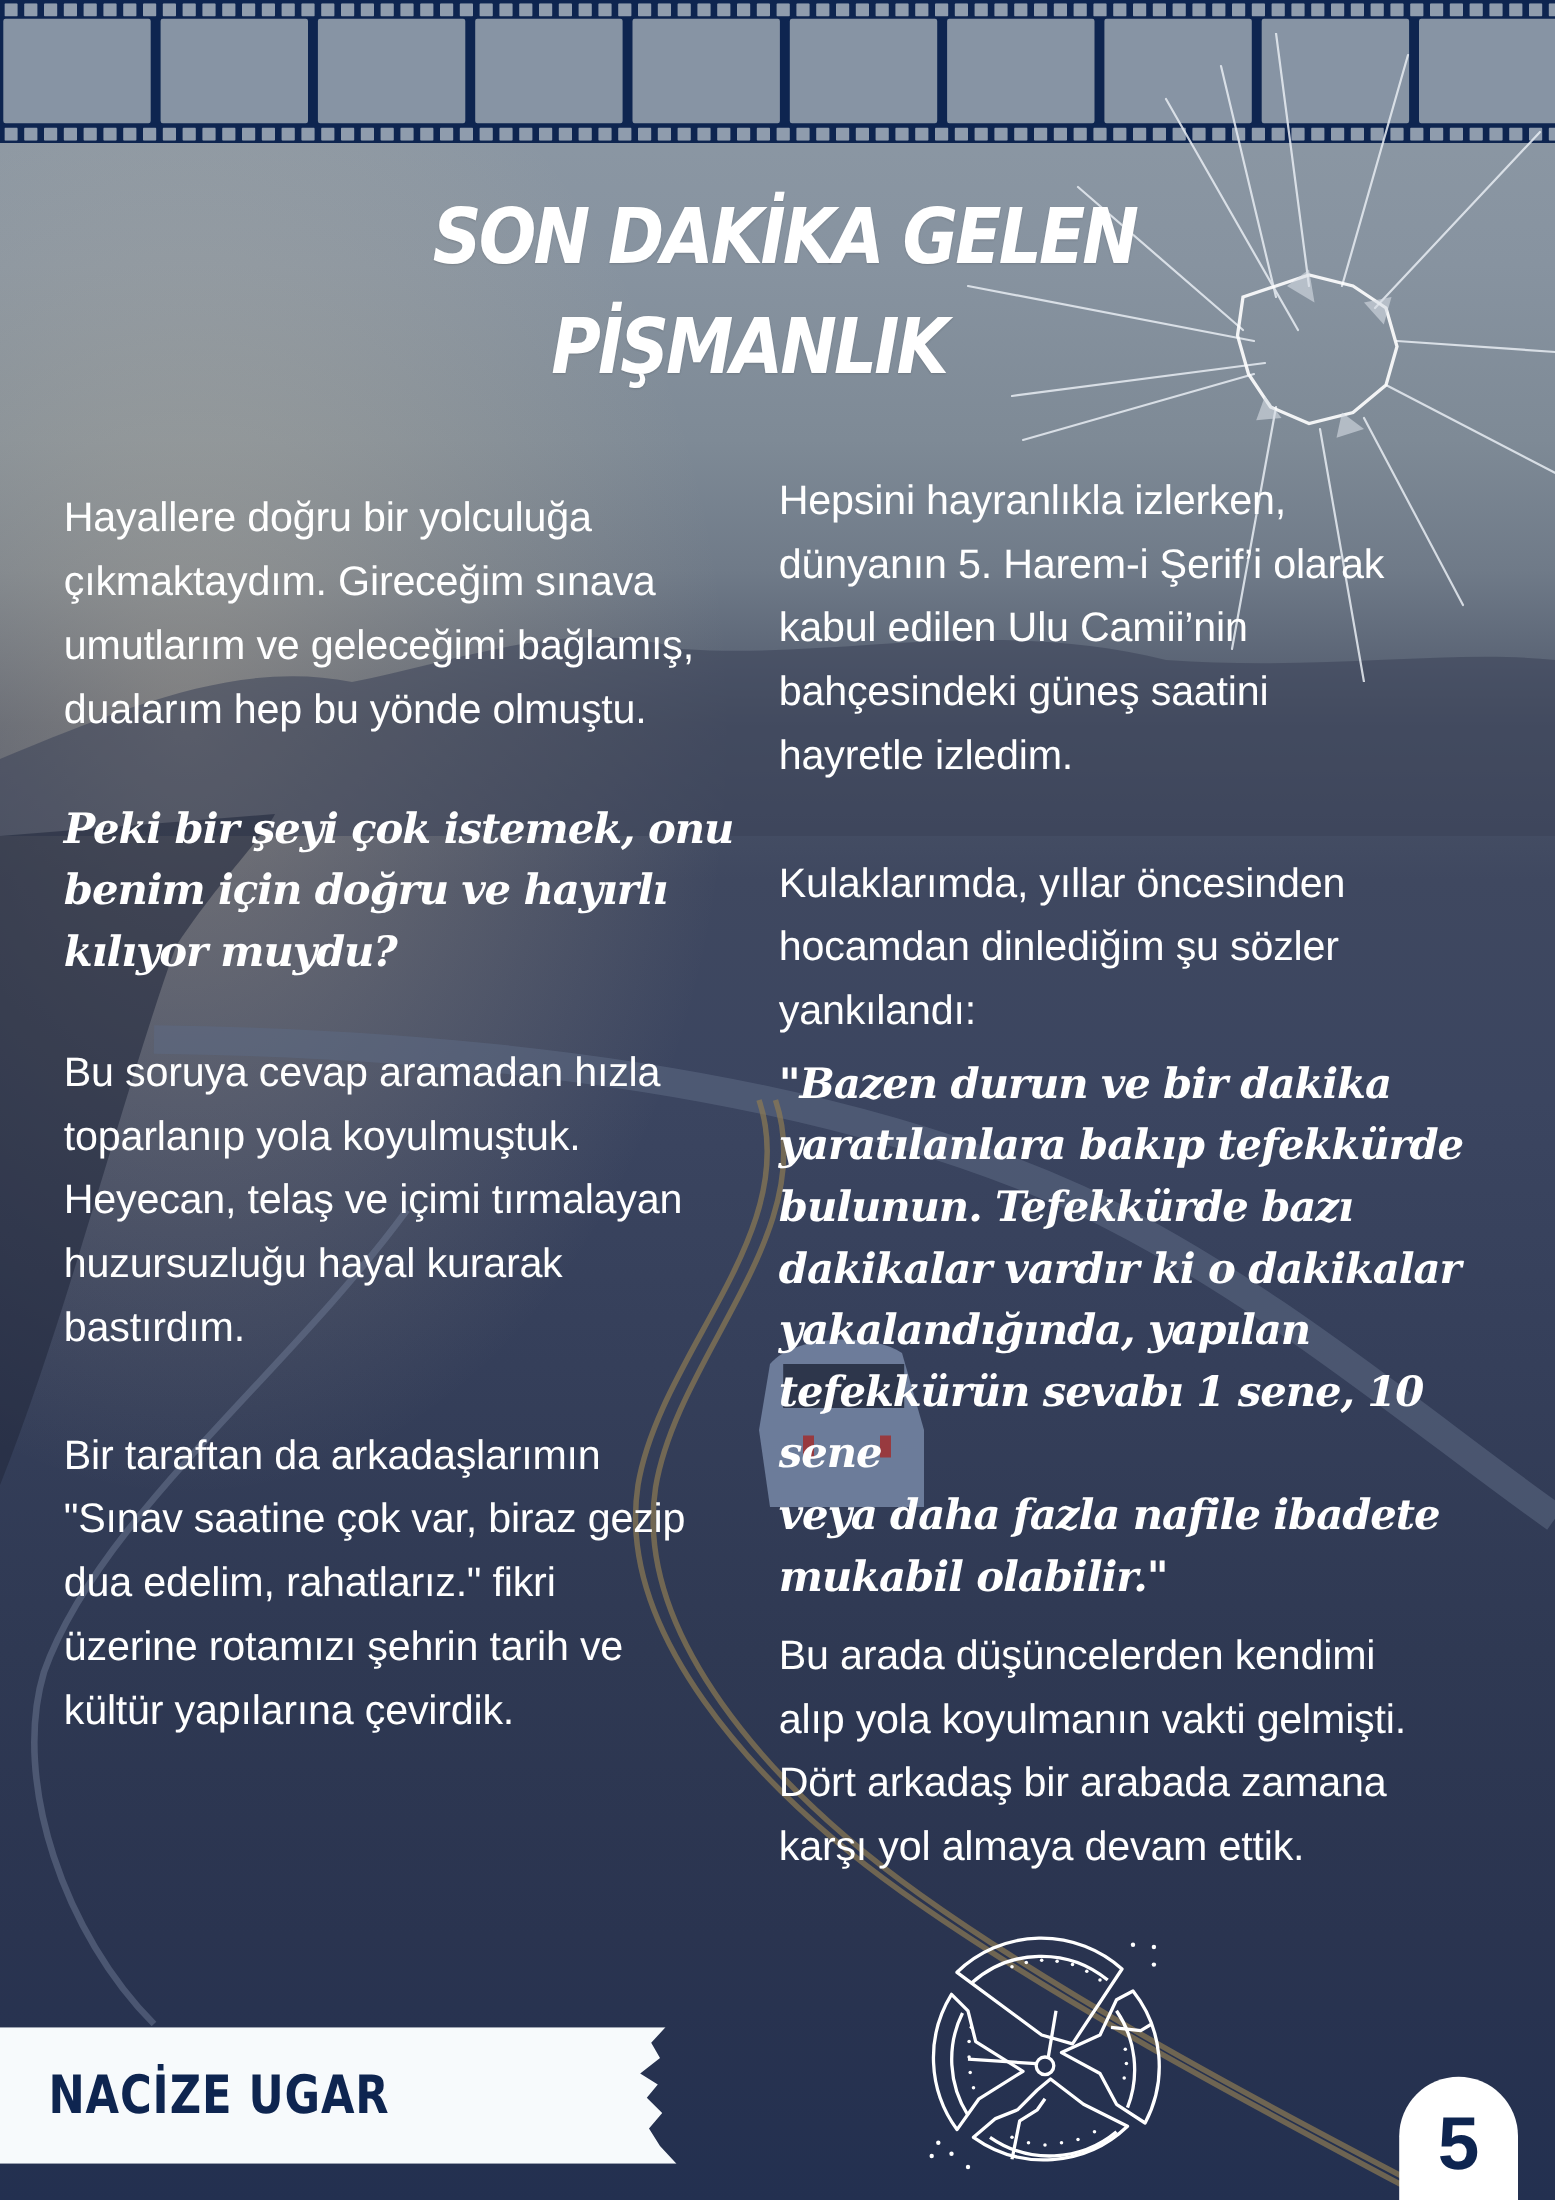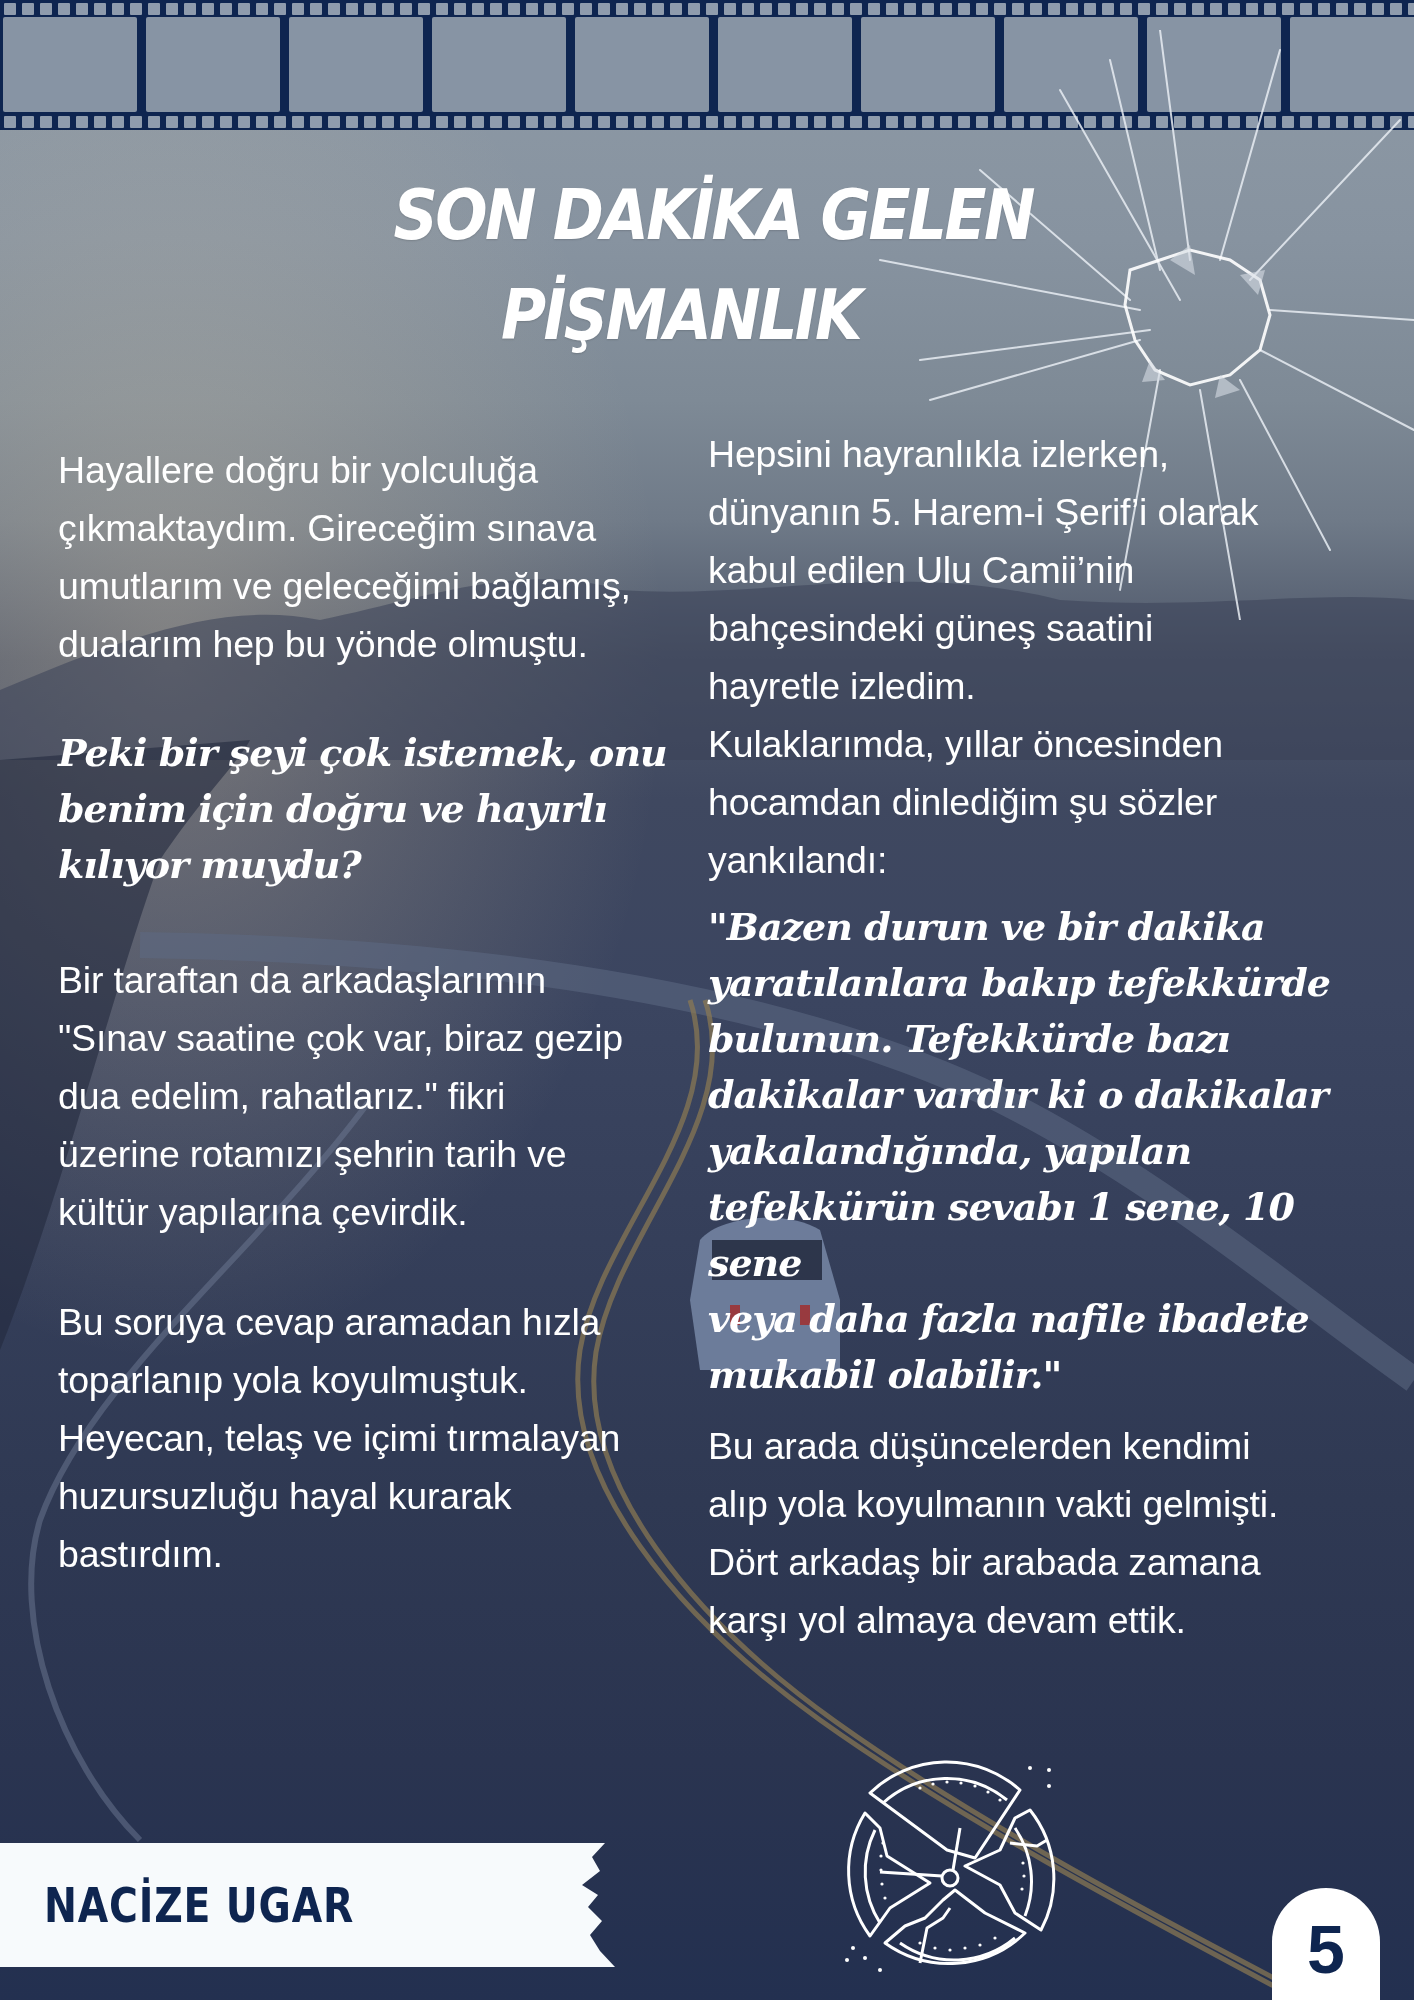--- a/index.html
+++ b/index.html
@@ -331,7 +331,7 @@
 kabul edilen Ulu Camii’nin
 bahçesindeki güneş saatini
 hayretle izledim.</p>
-  <p class="body-text" style="">Kulaklarımda, yıllar öncesinden
+  <p class="body-text" style="margin-top:58px">Kulaklarımda, yıllar öncesinden
 hocamdan dinlediğim şu sözler
 yankılandı:</p>
   <p class="script-text" style="margin-top:10px">"Bazen durun ve bir dakika

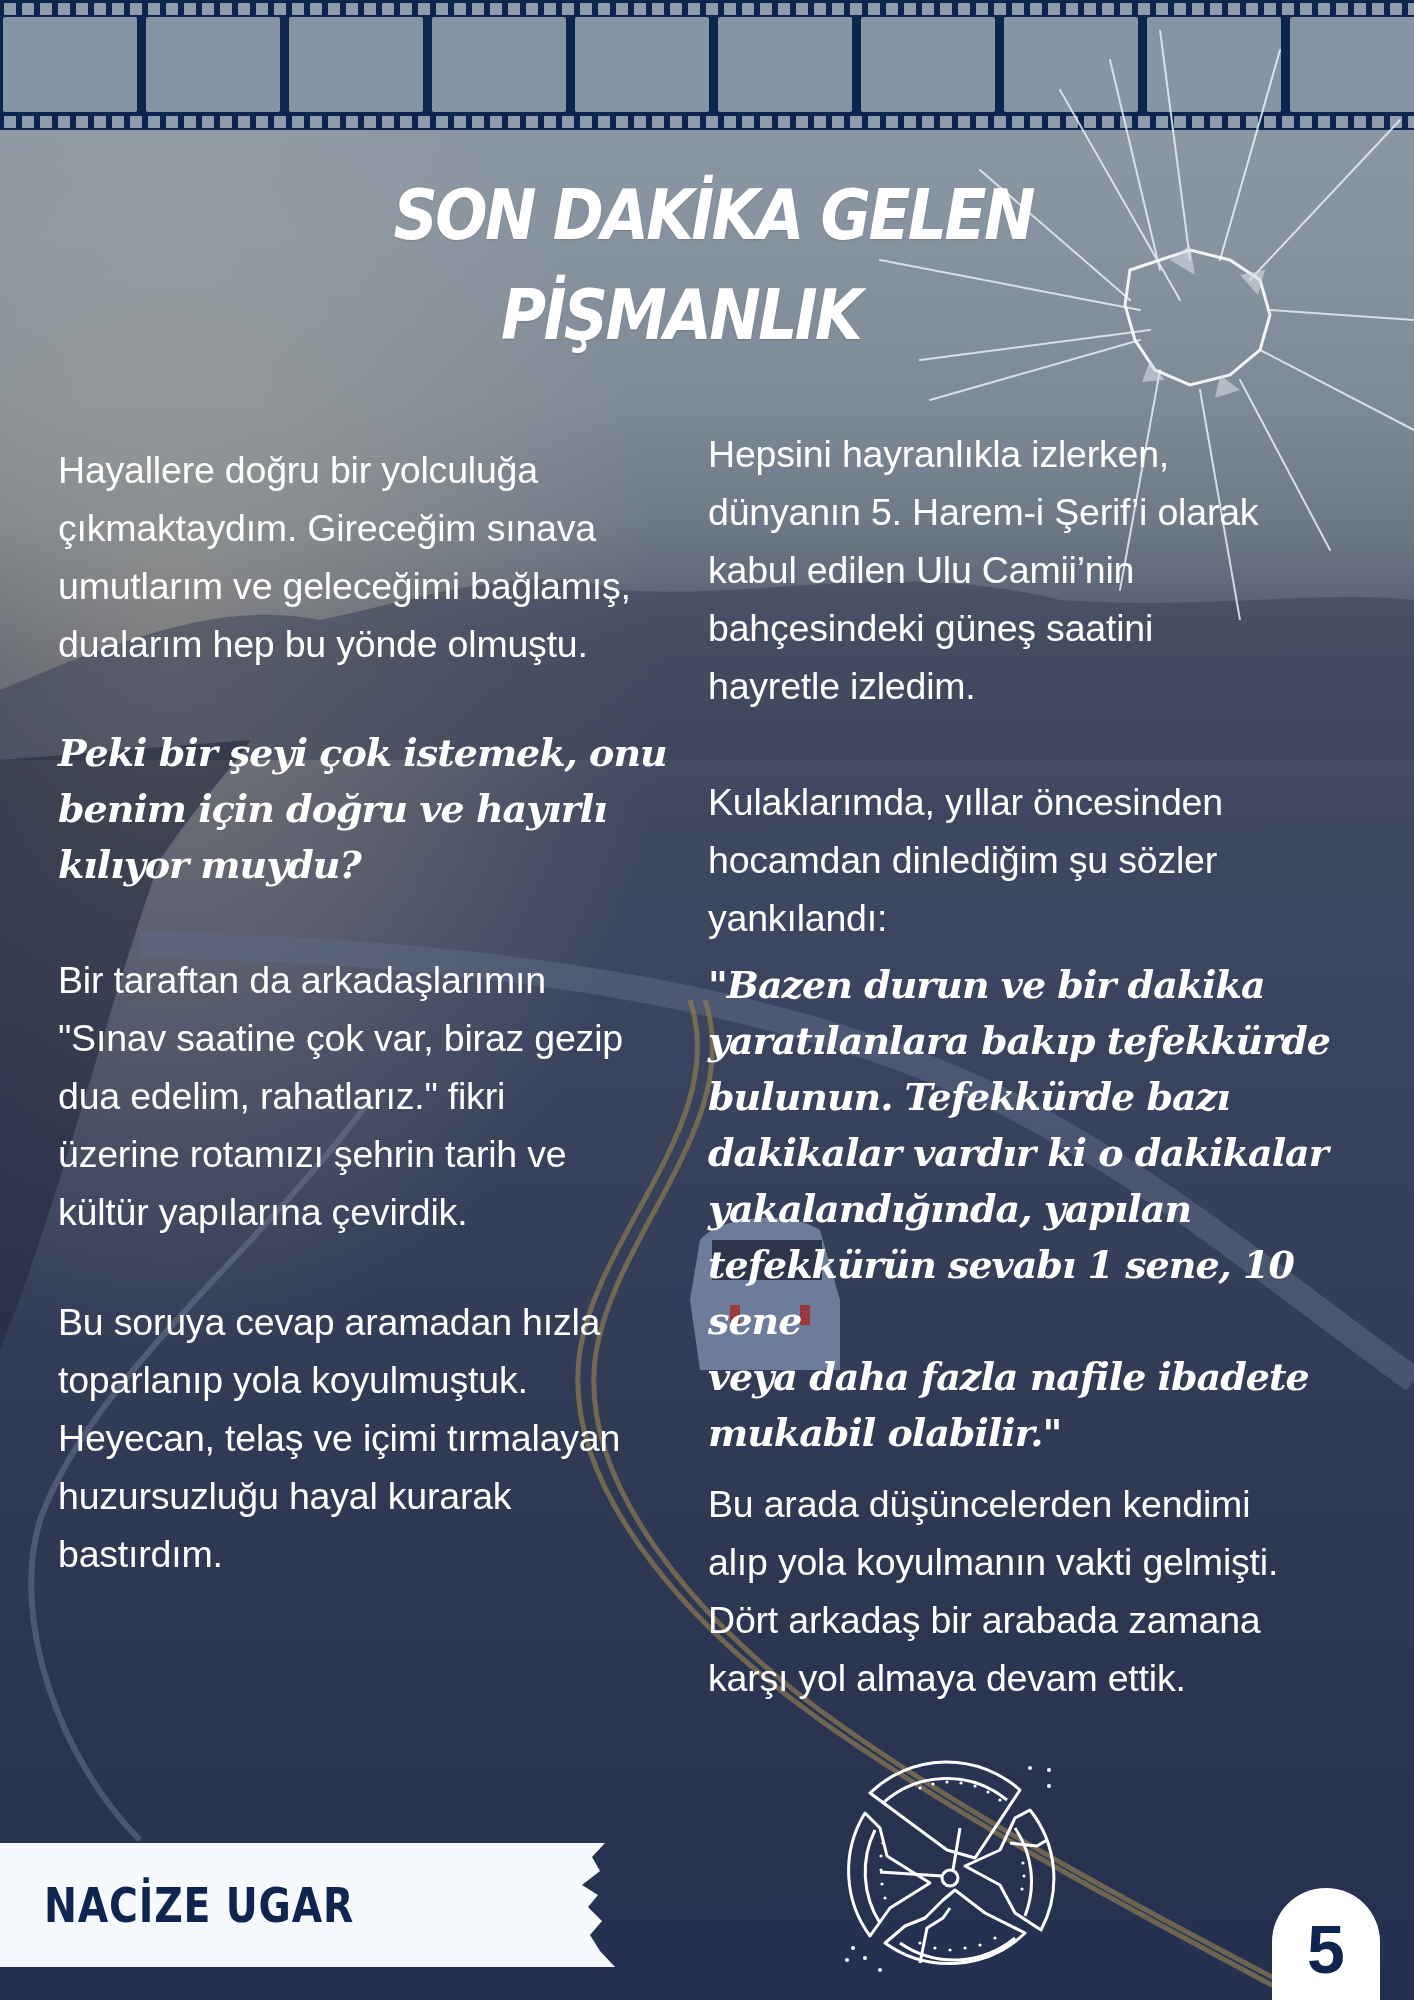--- a/index.html
+++ b/index.html
@@ -313,16 +313,16 @@
   <p class="script-text" style="margin-top:52px">Peki bir şeyi çok istemek, onu
 benim için doğru ve hayırlı
 kılıyor muydu?</p>
+  <p class="body-text" style="margin-top:52px">Bu soruya cevap aramadan hızla
+toparlanıp yola koyulmuştuk.
+Heyecan, telaş ve içimi tırmalayan
+huzursuzluğu hayal kurarak
+bastırdım.</p>
   <p class="body-text" style="margin-top:58px">Bir taraftan da arkadaşlarımın
 "Sınav saatine çok var, biraz gezip
 dua edelim, rahatlarız." fikri
 üzerine rotamızı şehrin tarih ve
 kültür yapılarına çevirdik.</p>
-  <p class="body-text" style="margin-top:52px">Bu soruya cevap aramadan hızla
-toparlanıp yola koyulmuştuk.
-Heyecan, telaş ve içimi tırmalayan
-huzursuzluğu hayal kurarak
-bastırdım.</p>
 </div>
 
 <div class="col right">

